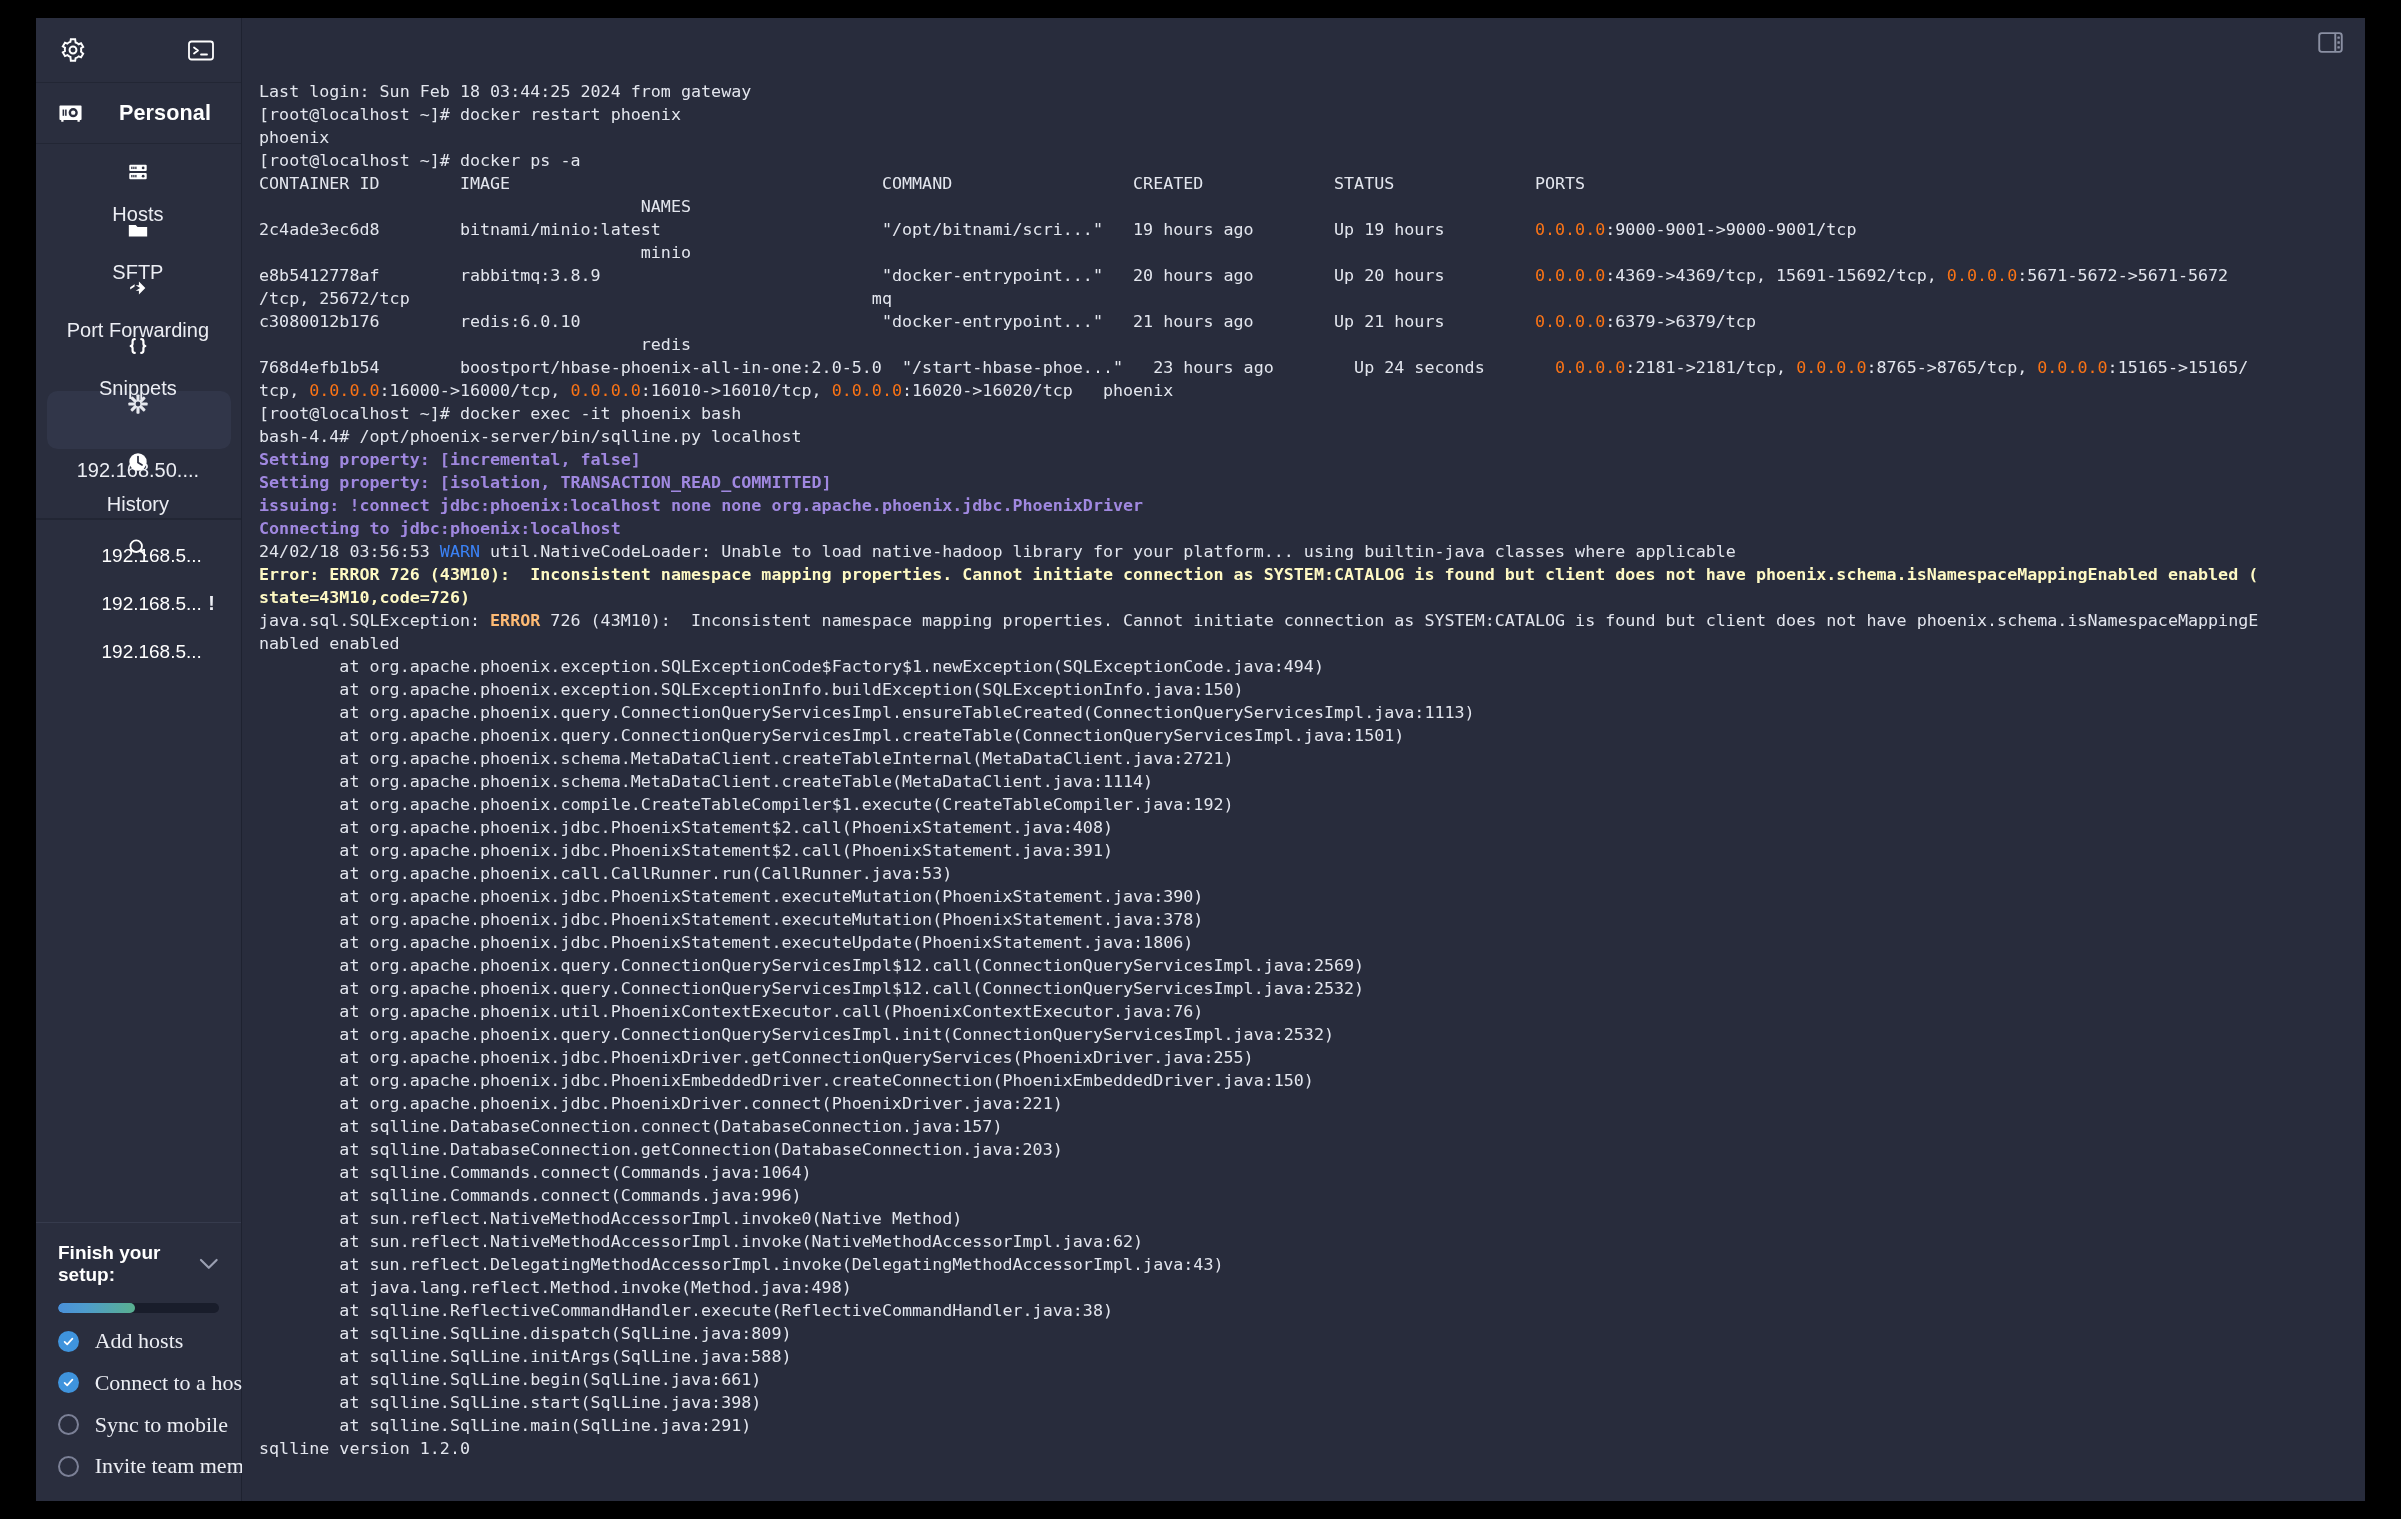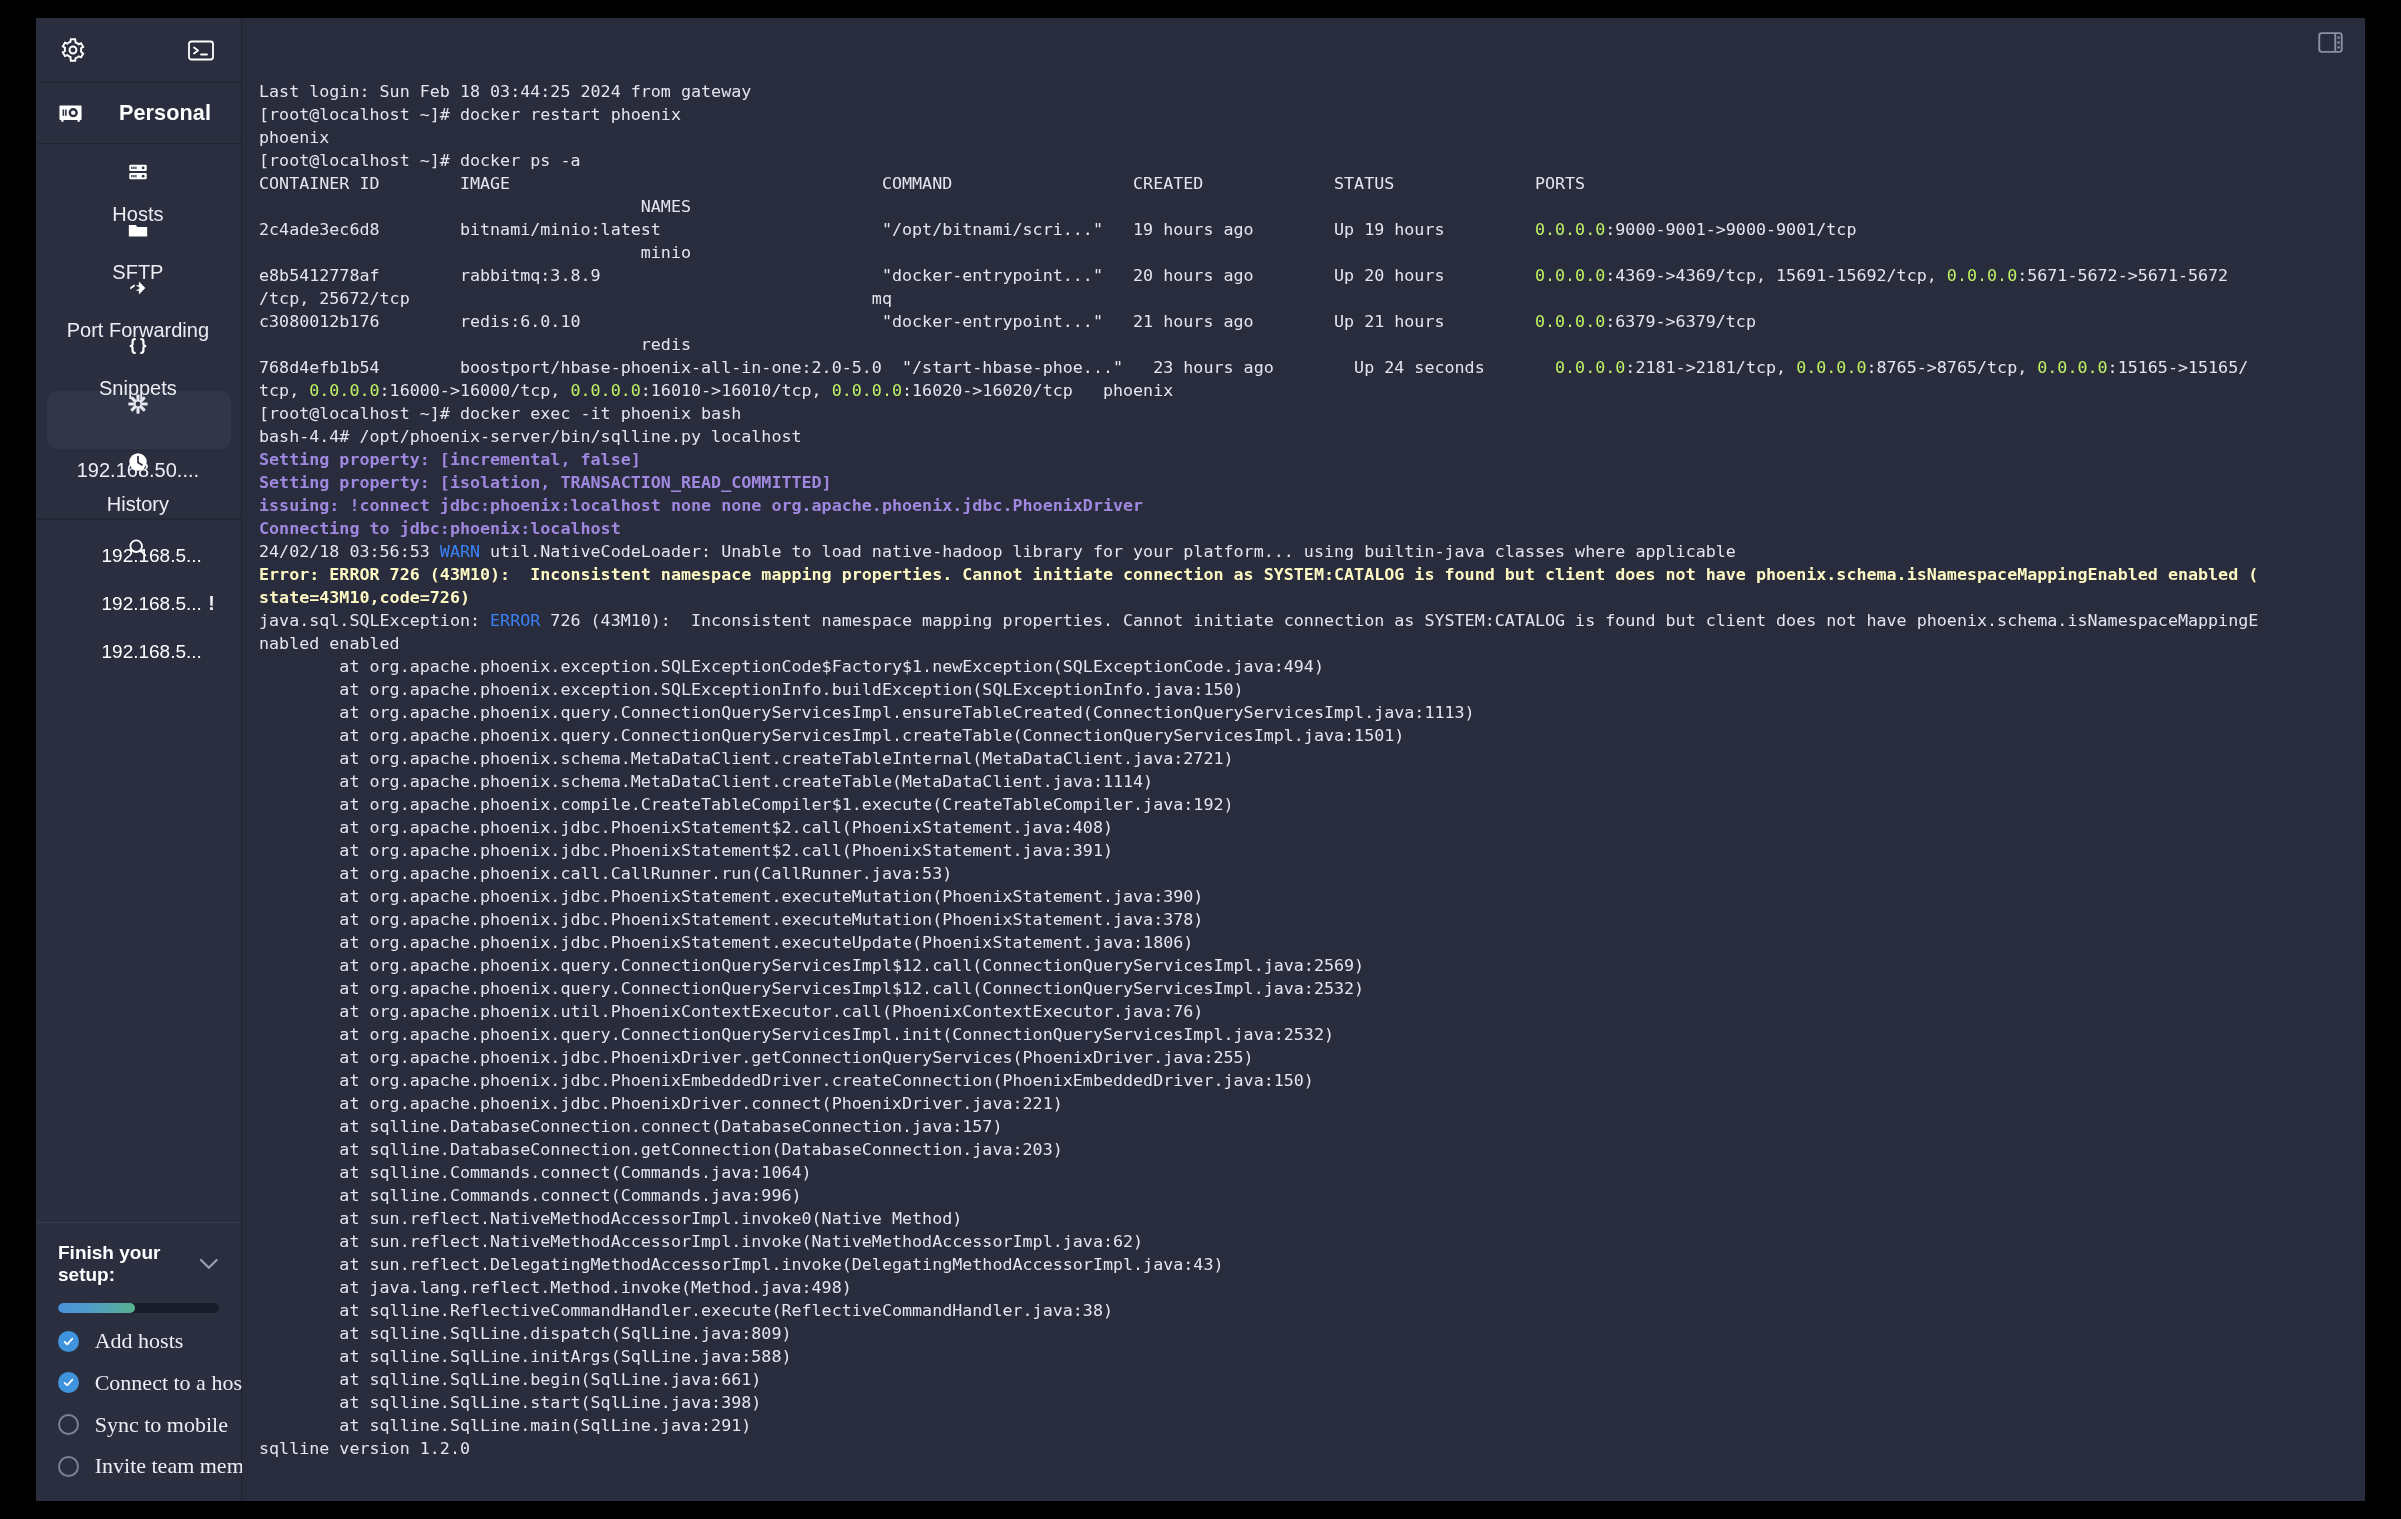--- a/index.html
+++ b/index.html
@@ -200,7 +200,7 @@
   }
   .term .ln { white-space: pre; }
   .c-white { color: #e3e6ee; }
-  .c-magenta { color: #bef264; }
+  .c-magenta { color: #f97316; }
   .c-purple { color: #a088e0; font-weight: bold; }
   .c-red { color: #fef9c3; font-weight: bold; }
   .c-red2 { color: #3b82f6; }

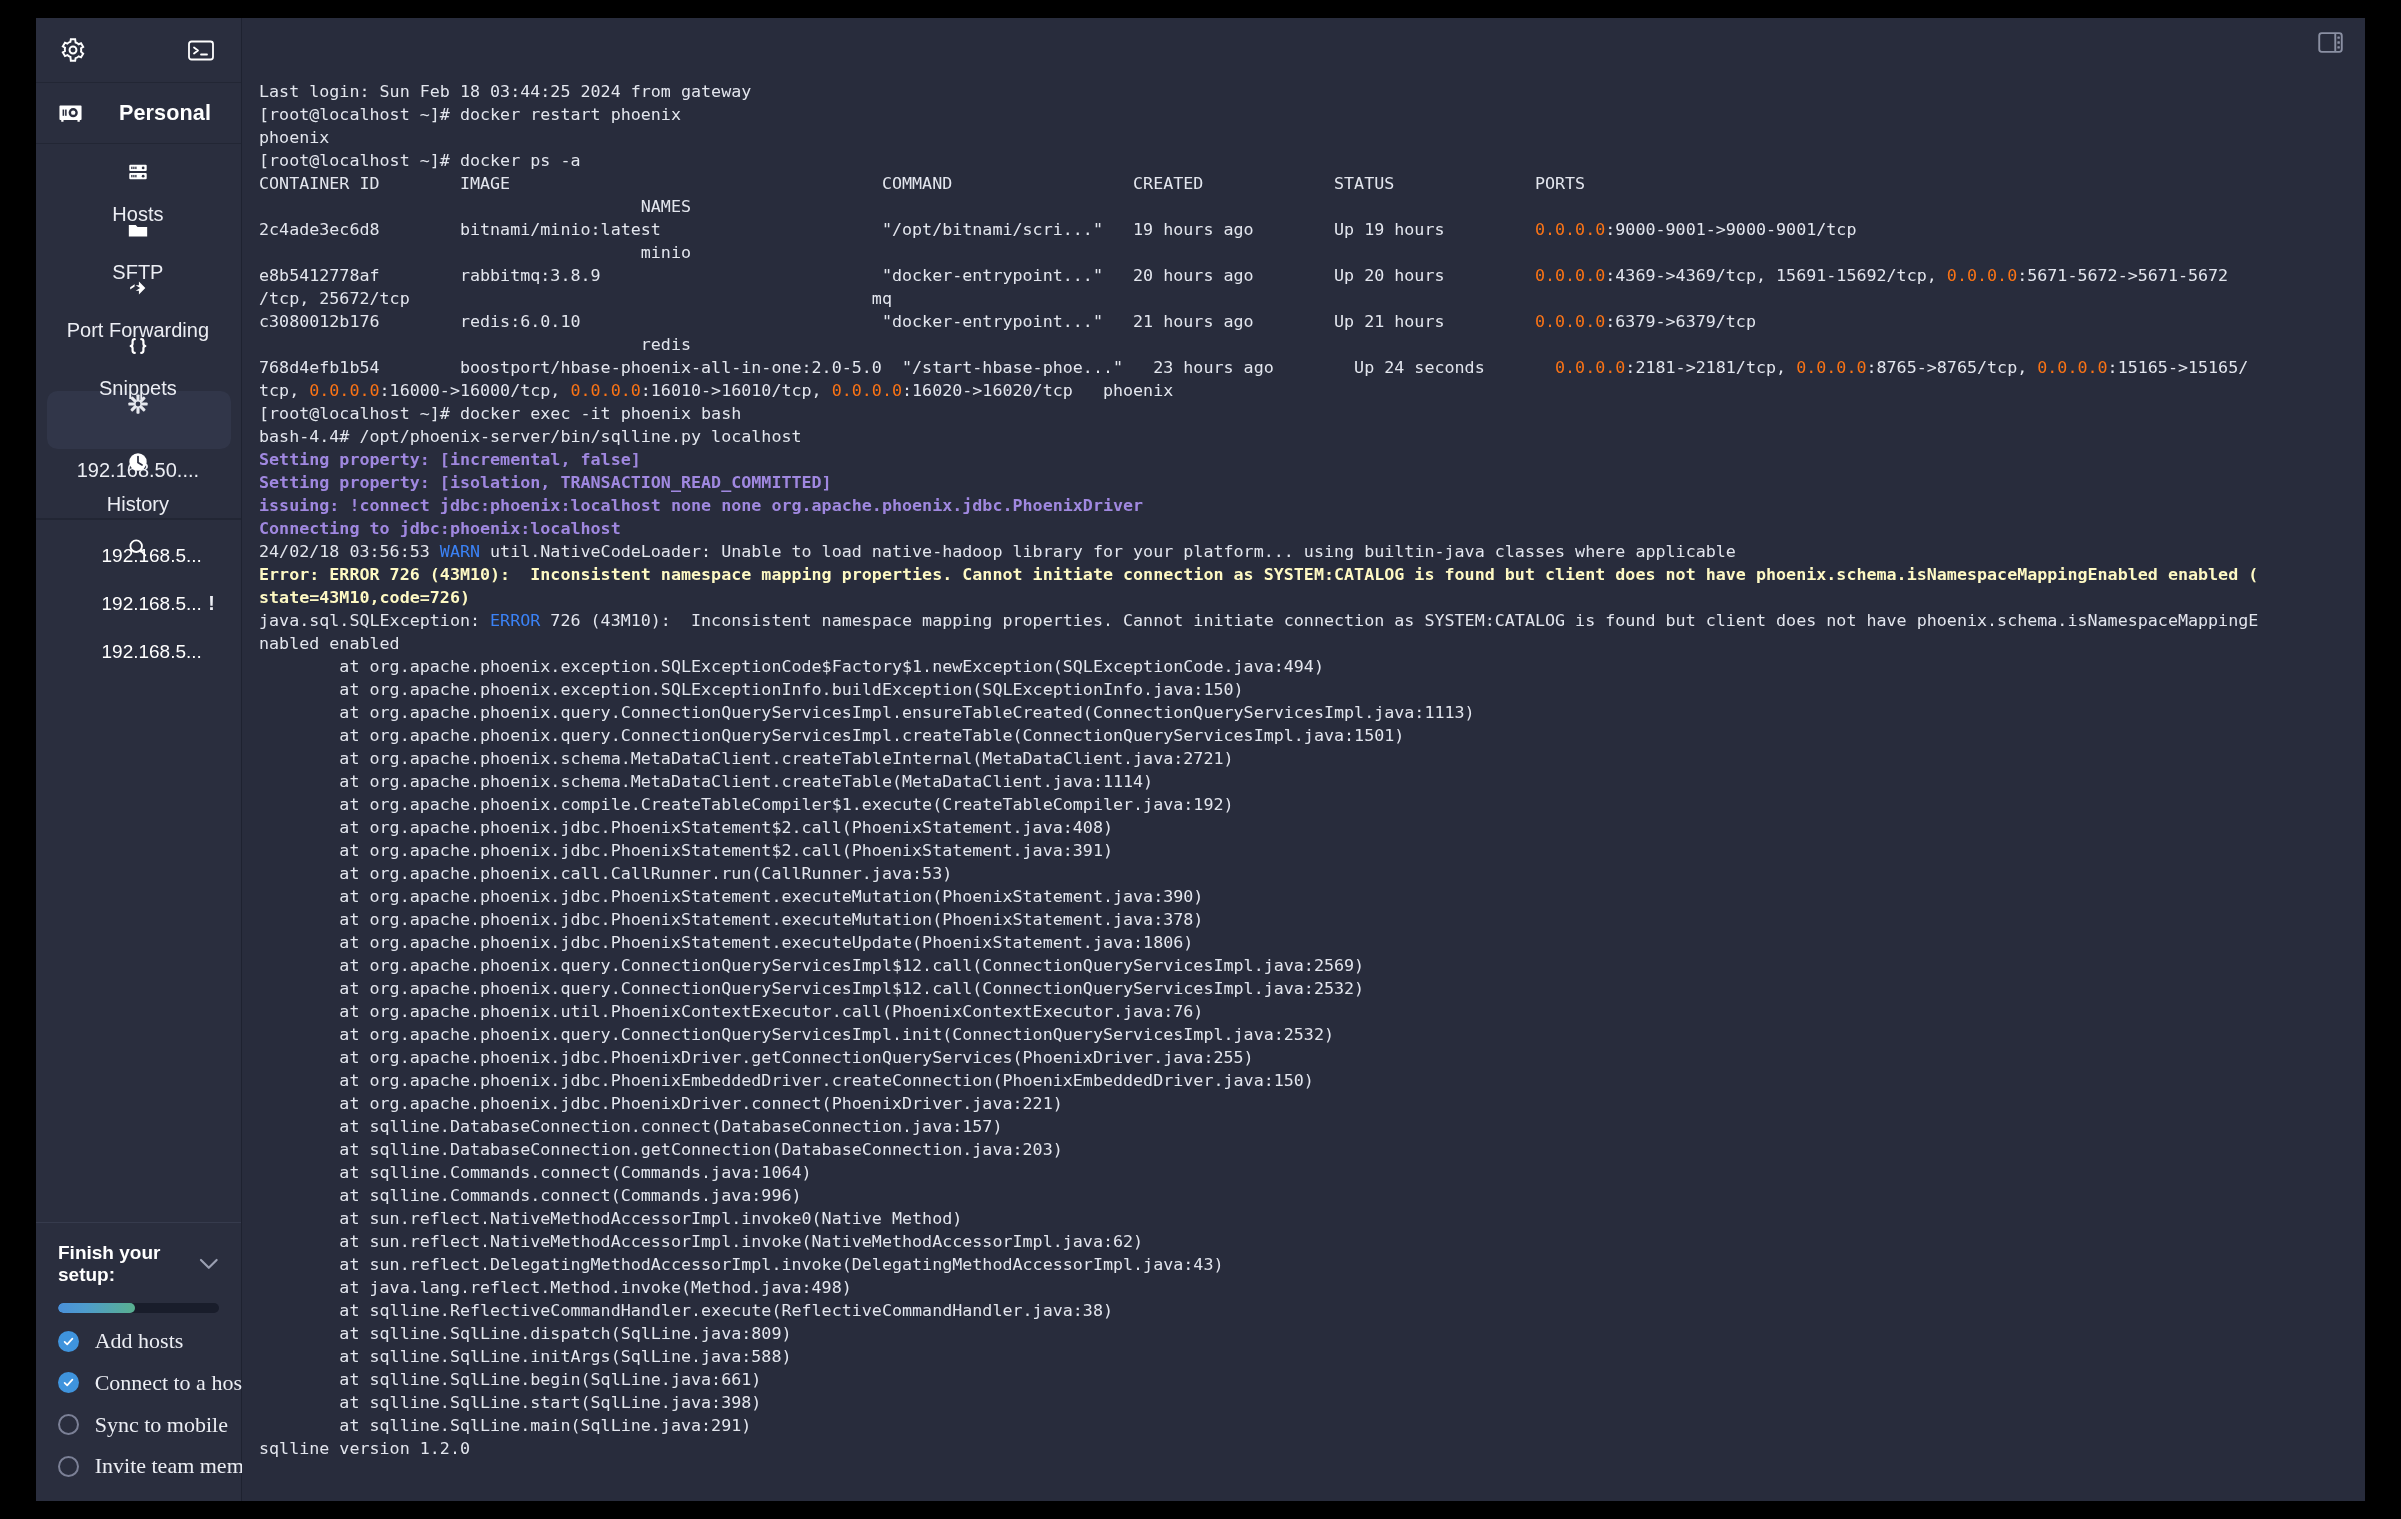--- a/index.html
+++ b/index.html
@@ -203,7 +203,7 @@
   .c-magenta { color: #f97316; }
   .c-purple { color: #a088e0; font-weight: bold; }
   .c-red { color: #fef9c3; font-weight: bold; }
-  .c-red2 { color: #3b82f6; }
+  .c-red2 { color: #fdba74; font-weight: bold; }
   .c-yellow { color: #3b82f6; }
 </style>
 </head>

